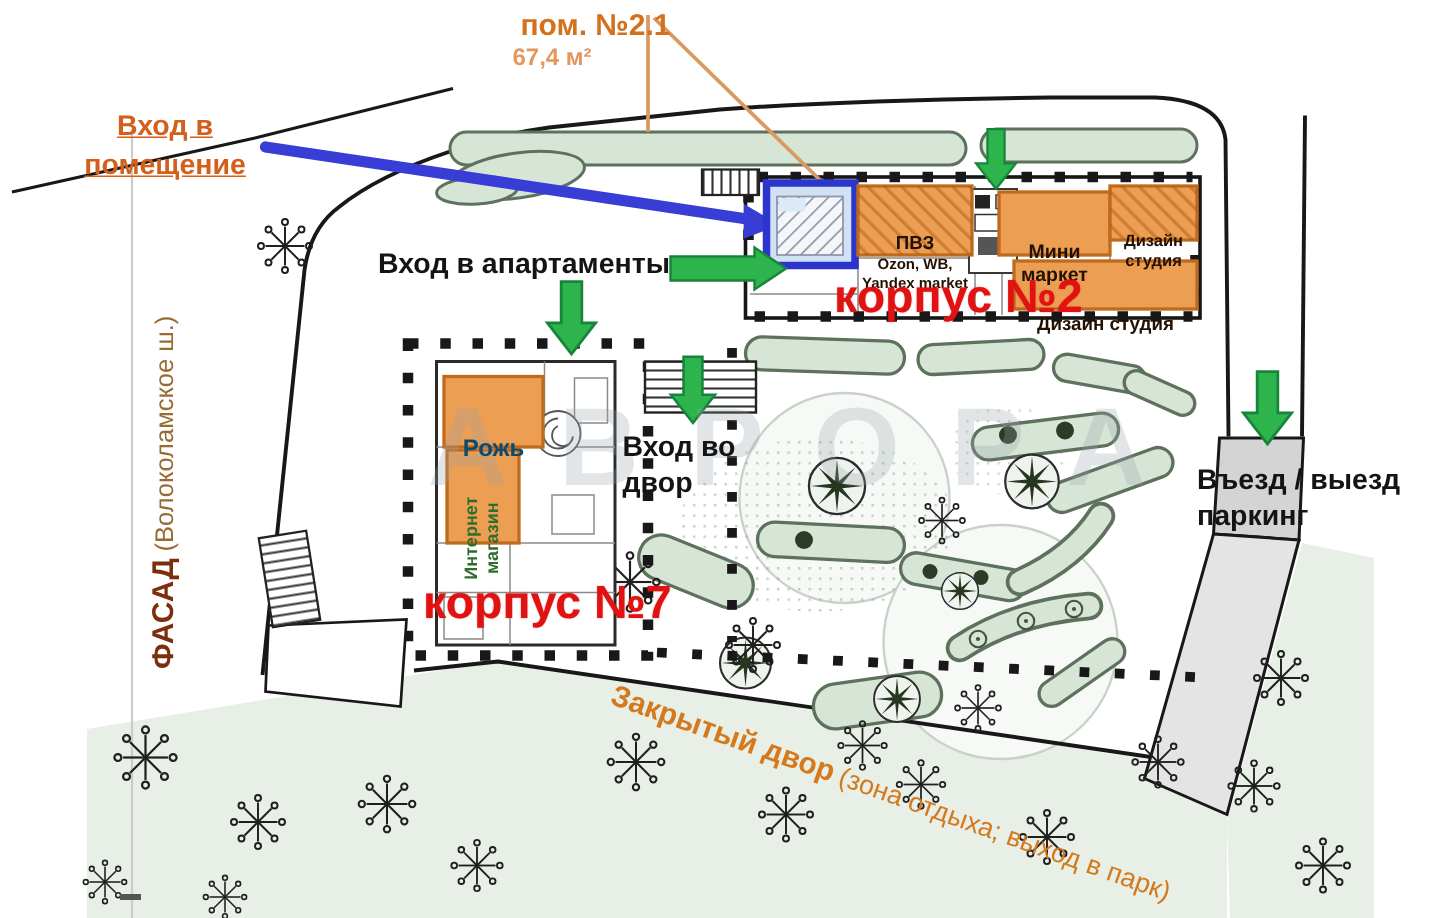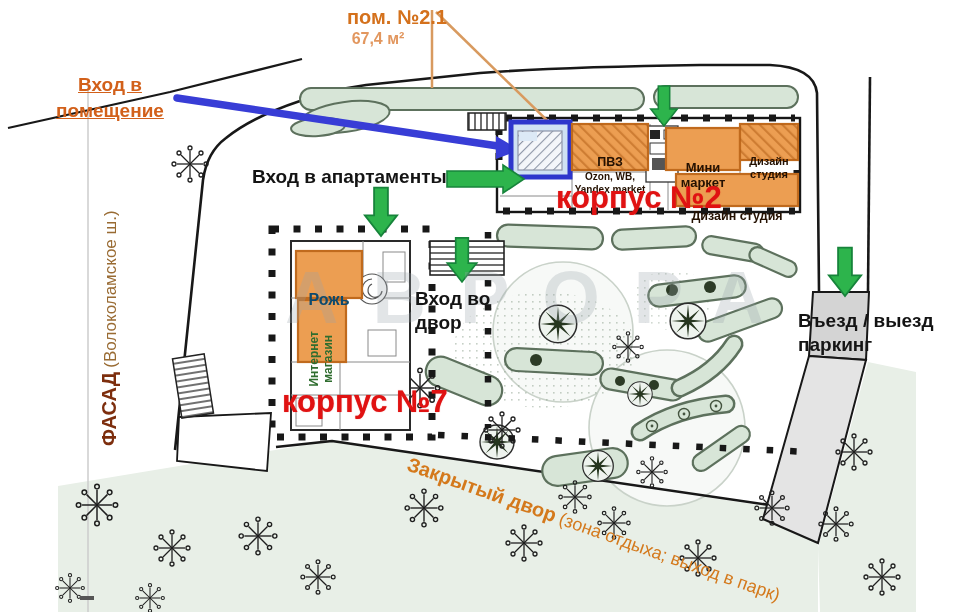--- a/index.html
+++ b/index.html
@@ -8,7 +8,7 @@
   .stage svg{position:absolute;left:0;top:0;}
   .lbl{position:absolute;z-index:10;line-height:1.25;}
   .lbl-unit{left:312px;top:5px;width:135px;text-align:right;color:#d4711c;font-weight:bold;font-size:20px;}
-  .lbl-unit-area{left:328px;top:29px;width:100px;text-align:center;color:#e2975f;font-weight:bold;font-size:16px;}
+  .lbl-unit-area{left:318px;top:29px;width:100px;text-align:center;color:#e2975f;font-weight:bold;font-size:16px;}
   .lbl-facade-top{left:513px;top:16px;white-space:nowrap;}
   .facade-bold{color:#7d2e0d;font-weight:bold;font-size:20px;}
   .facade-rest{color:#996b33;font-size:17px;}

